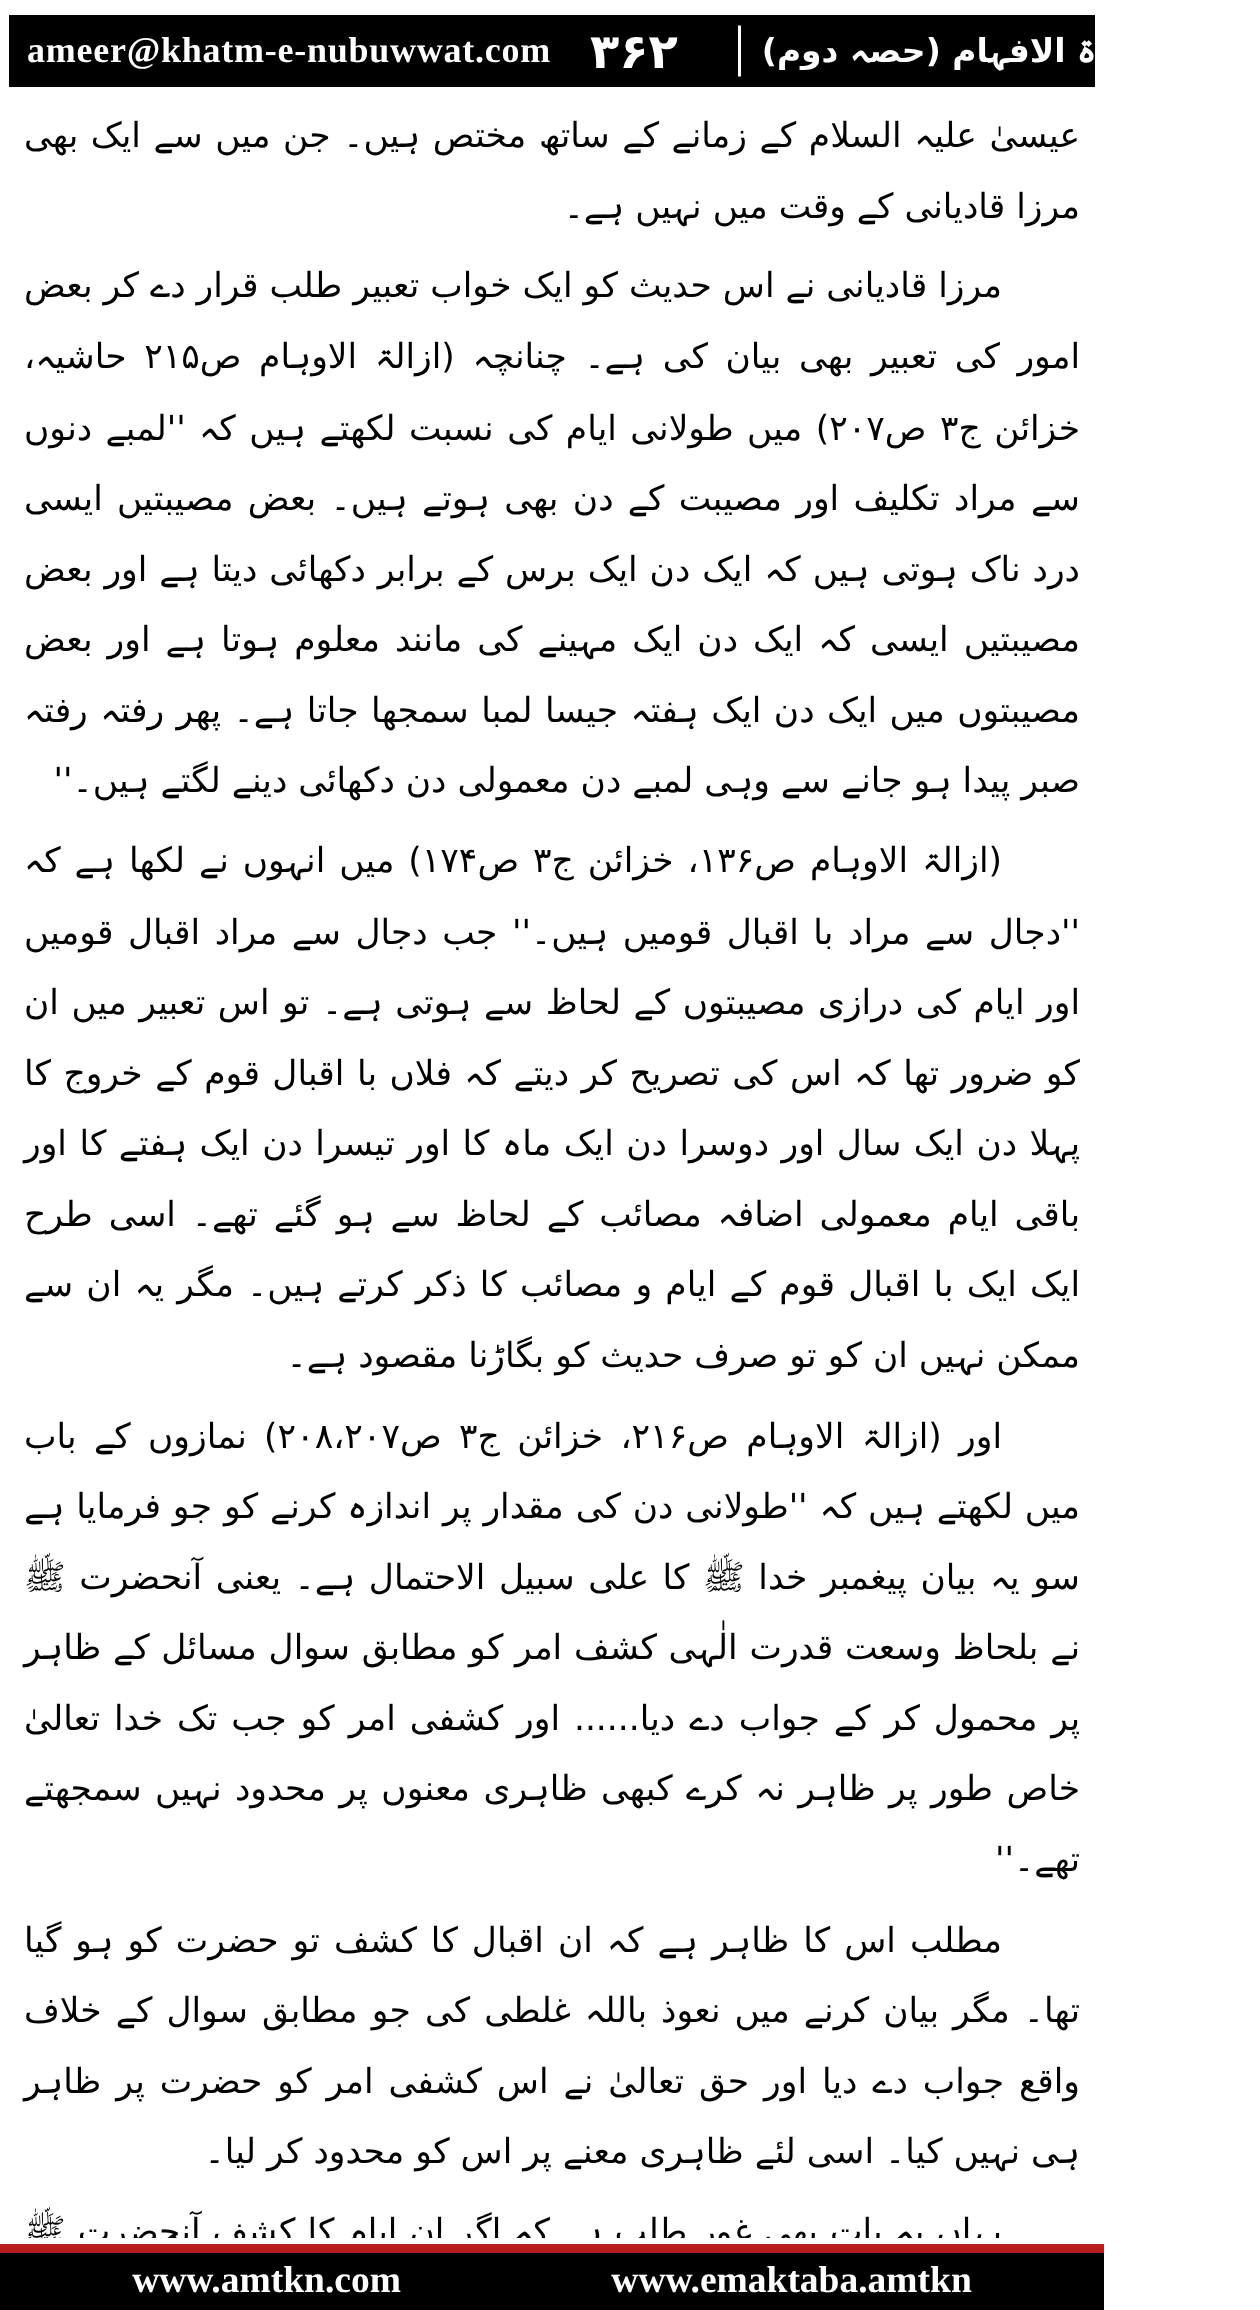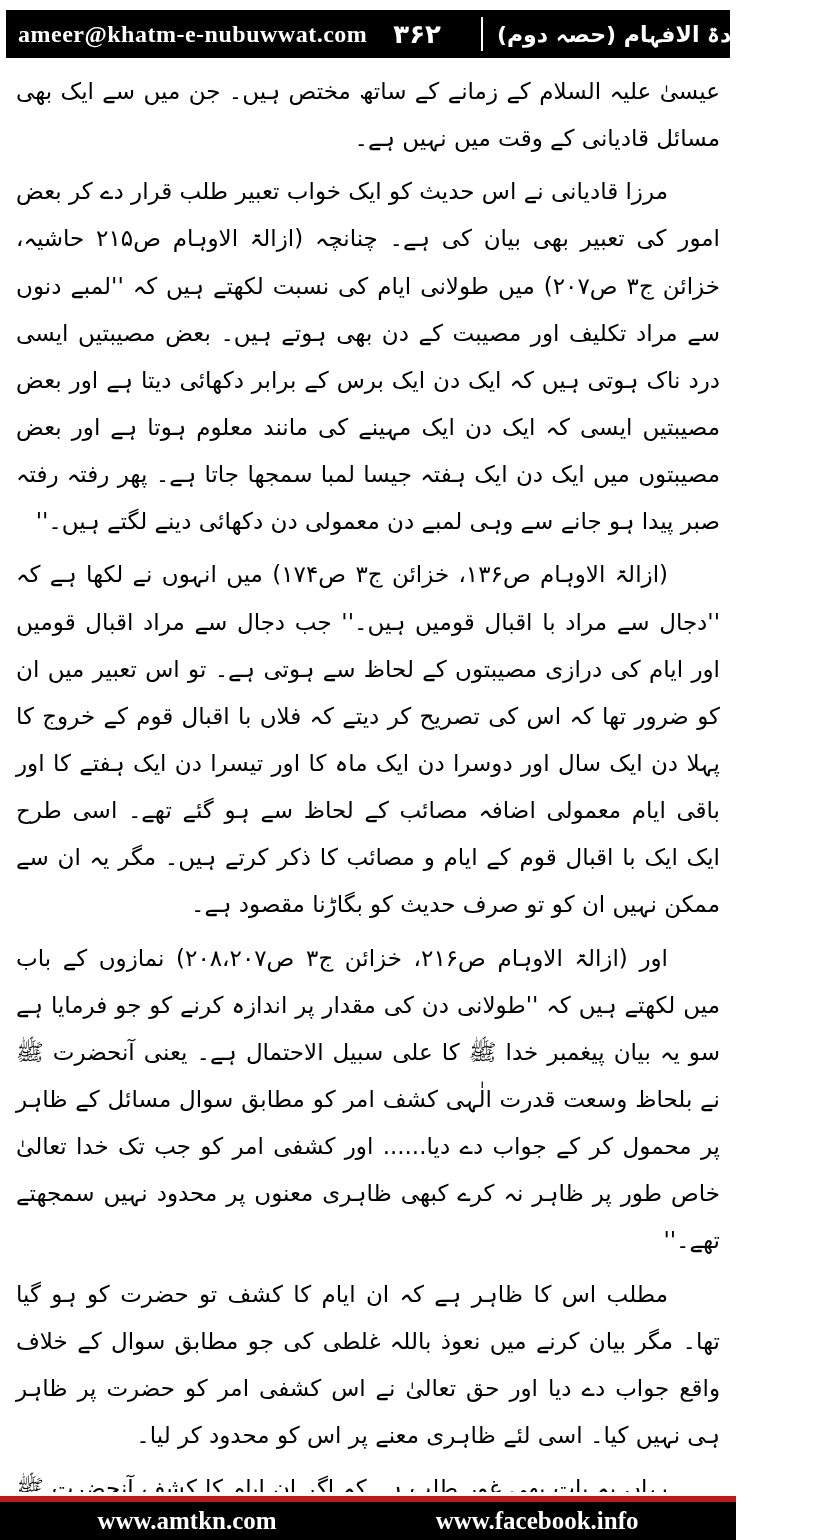--- a/index.html
+++ b/index.html
@@ -37,7 +37,7 @@
     direction: ltr;
   }
   .header-page-number {
-    font-size: 26px;
+    font-size: 32px;
     font-weight: bold;
     margin: 0 auto 0 auto;
     padding: 0 26px;

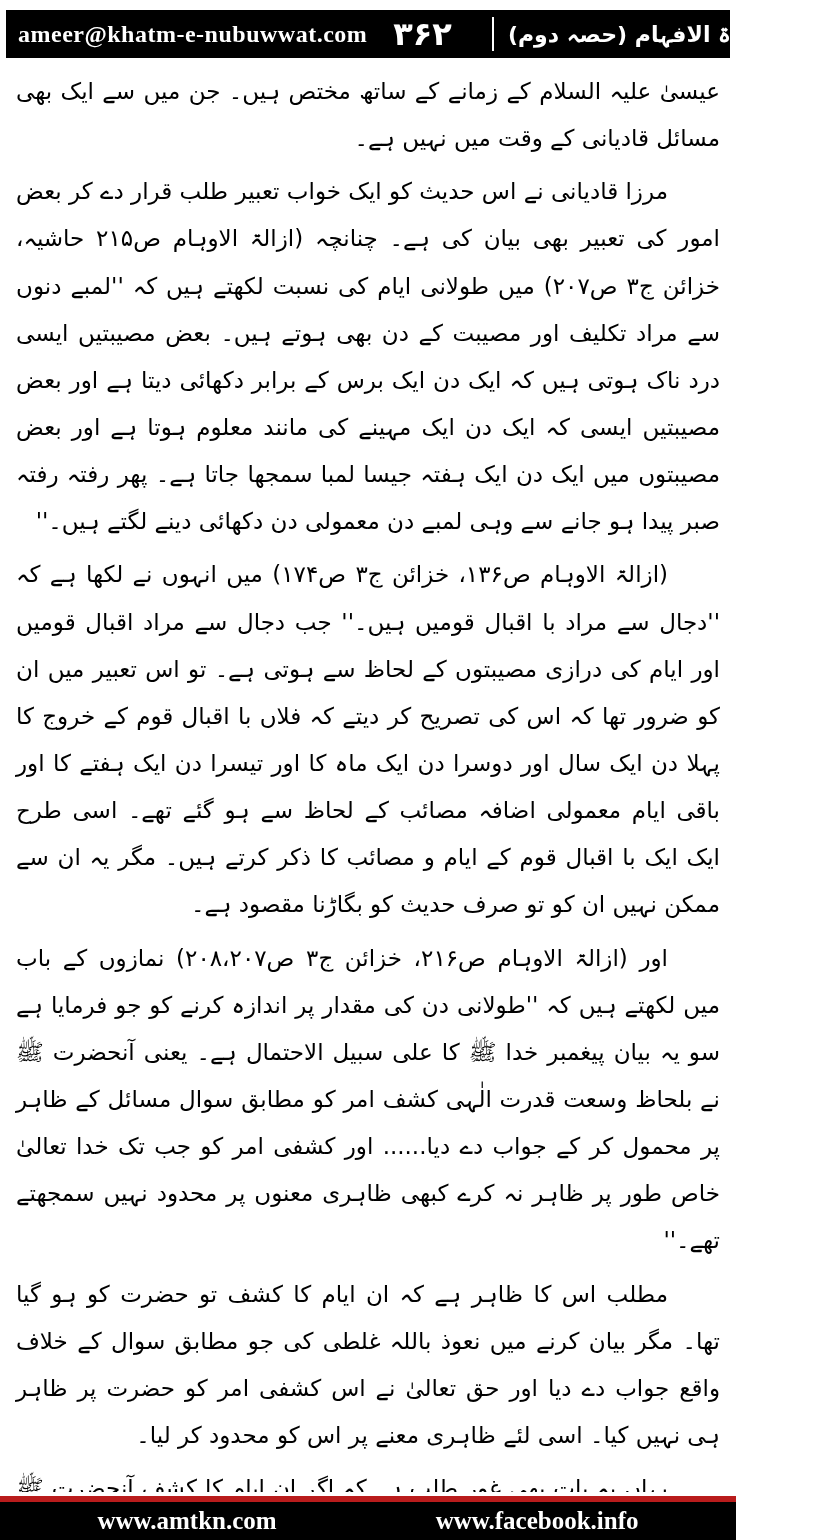--- a/index.html
+++ b/index.html
@@ -112,7 +112,7 @@
   </div>
 
   <div class="body-text">
-    <p>عیسیٰ علیہ السلام کے زمانے کے ساتھ مختص ہیں۔ جن میں سے ایک بھی مسائل قادیانی کے وقت میں نہیں ہے۔</p>
+    <p>عیسیٰ علیہ السلام کے زمانے کے ساتھ مختص ہیں۔ جن میں سے ایک بھی مرزا قادیانی کے وقت میں نہیں ہے۔</p>
     <p class="indent">مرزا قادیانی نے اس حدیث کو ایک خواب تعبیر طلب قرار دے کر بعض امور کی تعبیر بھی بیان کی ہے۔ چنانچہ (ازالۃ الاوہام ص۲۱۵ حاشیہ، خزائن ج۳ ص۲۰۷) میں طولانی ایام کی نسبت لکھتے ہیں کہ ''لمبے دنوں سے مراد تکلیف اور مصیبت کے دن بھی ہوتے ہیں۔ بعض مصیبتیں ایسی درد ناک ہوتی ہیں کہ ایک دن ایک برس کے برابر دکھائی دیتا ہے اور بعض مصیبتیں ایسی کہ ایک دن ایک مہینے کی مانند معلوم ہوتا ہے اور بعض مصیبتوں میں ایک دن ایک ہفتہ جیسا لمبا سمجھا جاتا ہے۔ پھر رفتہ رفتہ صبر پیدا ہو جانے سے وہی لمبے دن معمولی دن دکھائی دینے لگتے ہیں۔''</p>
     <p class="indent">(ازالۃ الاوہام ص۱۳۶، خزائن ج۳ ص۱۷۴) میں انہوں نے لکھا ہے کہ ''دجال سے مراد با اقبال قومیں ہیں۔'' جب دجال سے مراد اقبال قومیں اور ایام کی درازی مصیبتوں کے لحاظ سے ہوتی ہے۔ تو اس تعبیر میں ان کو ضرور تھا کہ اس کی تصریح کر دیتے کہ فلاں با اقبال قوم کے خروج کا پہلا دن ایک سال اور دوسرا دن ایک ماہ کا اور تیسرا دن ایک ہفتے کا اور باقی ایام معمولی اضافہ مصائب کے لحاظ سے ہو گئے تھے۔ اسی طرح ایک ایک با اقبال قوم کے ایام و مصائب کا ذکر کرتے ہیں۔ مگر یہ ان سے ممکن نہیں ان کو تو صرف حدیث کو بگاڑنا مقصود ہے۔</p>
     <p class="indent">اور (ازالۃ الاوہام ص۲۱۶، خزائن ج۳ ص۲۰۸،۲۰۷) نمازوں کے باب میں لکھتے ہیں کہ ''طولانی دن کی مقدار پر اندازہ کرنے کو جو فرمایا ہے سو یہ بیان پیغمبر خدا ﷺ کا علی سبیل الاحتمال ہے۔ یعنی آنحضرت ﷺ نے بلحاظ وسعت قدرت الٰہی کشف امر کو مطابق سوال مسائل کے ظاہر پر محمول کر کے جواب دے دیا...... اور کشفی امر کو جب تک خدا تعالیٰ خاص طور پر ظاہر نہ کرے کبھی ظاہری معنوں پر محدود نہیں سمجھتے تھے۔''</p>

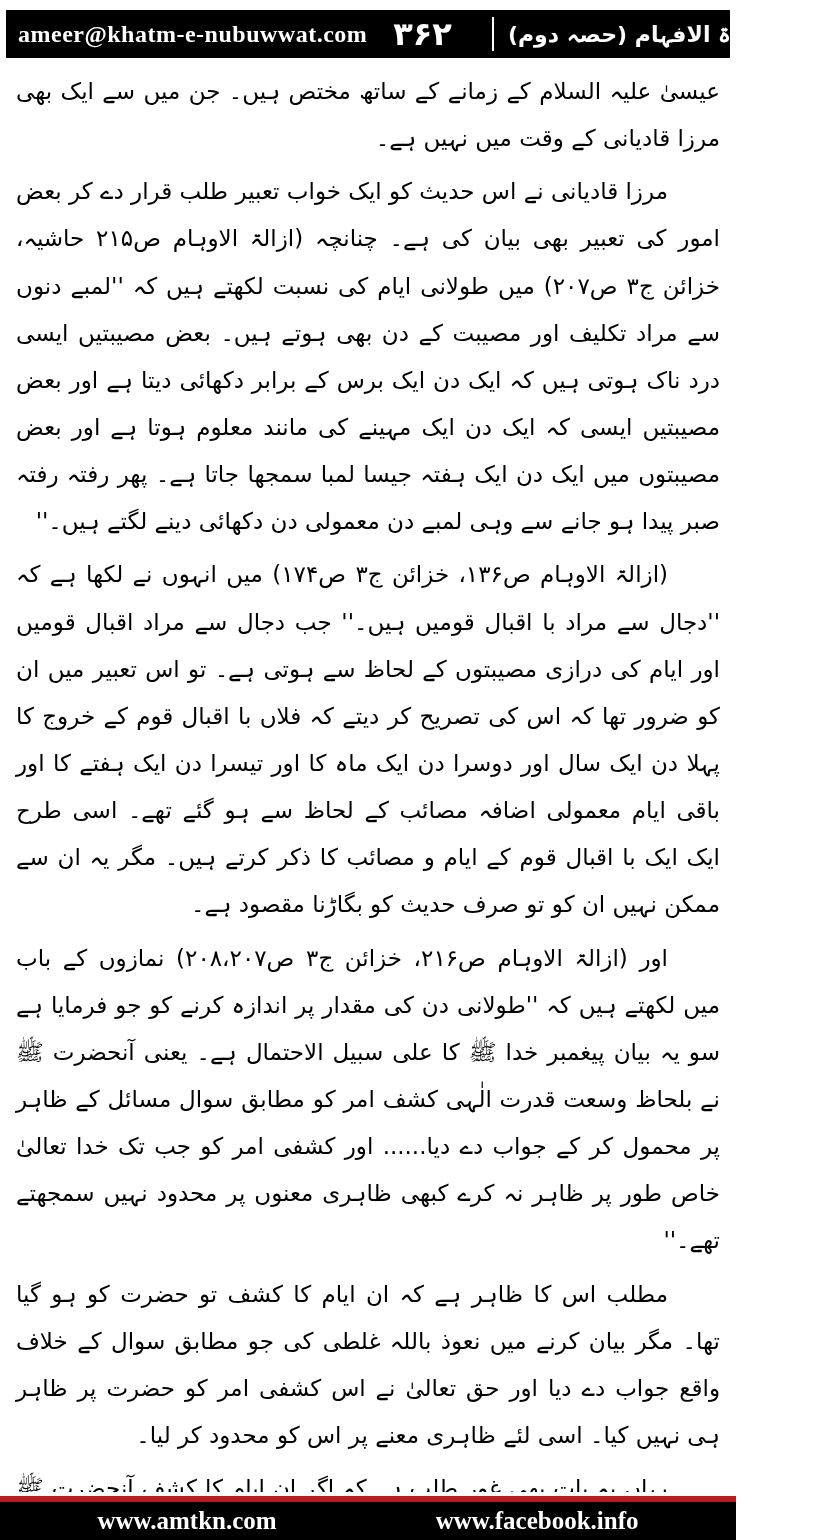--- a/index.html
+++ b/index.html
@@ -116,7 +116,7 @@
     <p class="indent">مرزا قادیانی نے اس حدیث کو ایک خواب تعبیر طلب قرار دے کر بعض امور کی تعبیر بھی بیان کی ہے۔ چنانچہ (ازالۃ الاوہام ص۲۱۵ حاشیہ، خزائن ج۳ ص۲۰۷) میں طولانی ایام کی نسبت لکھتے ہیں کہ ''لمبے دنوں سے مراد تکلیف اور مصیبت کے دن بھی ہوتے ہیں۔ بعض مصیبتیں ایسی درد ناک ہوتی ہیں کہ ایک دن ایک برس کے برابر دکھائی دیتا ہے اور بعض مصیبتیں ایسی کہ ایک دن ایک مہینے کی مانند معلوم ہوتا ہے اور بعض مصیبتوں میں ایک دن ایک ہفتہ جیسا لمبا سمجھا جاتا ہے۔ پھر رفتہ رفتہ صبر پیدا ہو جانے سے وہی لمبے دن معمولی دن دکھائی دینے لگتے ہیں۔''</p>
     <p class="indent">(ازالۃ الاوہام ص۱۳۶، خزائن ج۳ ص۱۷۴) میں انہوں نے لکھا ہے کہ ''دجال سے مراد با اقبال قومیں ہیں۔'' جب دجال سے مراد اقبال قومیں اور ایام کی درازی مصیبتوں کے لحاظ سے ہوتی ہے۔ تو اس تعبیر میں ان کو ضرور تھا کہ اس کی تصریح کر دیتے کہ فلاں با اقبال قوم کے خروج کا پہلا دن ایک سال اور دوسرا دن ایک ماہ کا اور تیسرا دن ایک ہفتے کا اور باقی ایام معمولی اضافہ مصائب کے لحاظ سے ہو گئے تھے۔ اسی طرح ایک ایک با اقبال قوم کے ایام و مصائب کا ذکر کرتے ہیں۔ مگر یہ ان سے ممکن نہیں ان کو تو صرف حدیث کو بگاڑنا مقصود ہے۔</p>
     <p class="indent">اور (ازالۃ الاوہام ص۲۱۶، خزائن ج۳ ص۲۰۸،۲۰۷) نمازوں کے باب میں لکھتے ہیں کہ ''طولانی دن کی مقدار پر اندازہ کرنے کو جو فرمایا ہے سو یہ بیان پیغمبر خدا ﷺ کا علی سبیل الاحتمال ہے۔ یعنی آنحضرت ﷺ نے بلحاظ وسعت قدرت الٰہی کشف امر کو مطابق سوال مسائل کے ظاہر پر محمول کر کے جواب دے دیا...... اور کشفی امر کو جب تک خدا تعالیٰ خاص طور پر ظاہر نہ کرے کبھی ظاہری معنوں پر محدود نہیں سمجھتے تھے۔''</p>
-    <p class="indent">مطلب اس کا ظاہر ہے کہ ان ایام کا کشف تو حضرت کو ہو گیا تھا۔ مگر بیان کرنے میں نعوذ باللہ غلطی کی جو مطابق سوال کے خلاف واقع جواب دے دیا اور حق تعالیٰ نے اس کشفی امر کو حضرت پر ظاہر ہی نہیں کیا۔ اسی لئے ظاہری معنے پر اس کو محدود کر لیا۔</p>
+    <p class="indent">مطلب اس کا ظاہر ہے کہ ان اقبال کا کشف تو حضرت کو ہو گیا تھا۔ مگر بیان کرنے میں نعوذ باللہ غلطی کی جو مطابق سوال کے خلاف واقع جواب دے دیا اور حق تعالیٰ نے اس کشفی امر کو حضرت پر ظاہر ہی نہیں کیا۔ اسی لئے ظاہری معنے پر اس کو محدود کر لیا۔</p>
     <p class="indent">یہاں یہ بات بھی غور طلب ہے کہ اگر ان ایام کا کشف آنحضرت ﷺ کو ہو گیا تھا کہ ایک روز ایک برس کا ہو گا تو اس کو ظاہری معنی پر حمل کرنا کیوں خلاف واقع سمجھا جاتا ہے اور اگر ایک برس کا ایک دن سمجھنا غلط تھا تو کشف ہی کیا ہوا مرزا قادیانی نے آنحضرت ﷺ کے کشف کو اپنے ادعائی کشفوں کے جیسے سمجھ لیا ہے کہ کشف میں دیکھا تو شیطان کو اور سمجھ لیا کہ وہ خدا ہے۔</p>
   </div>
 

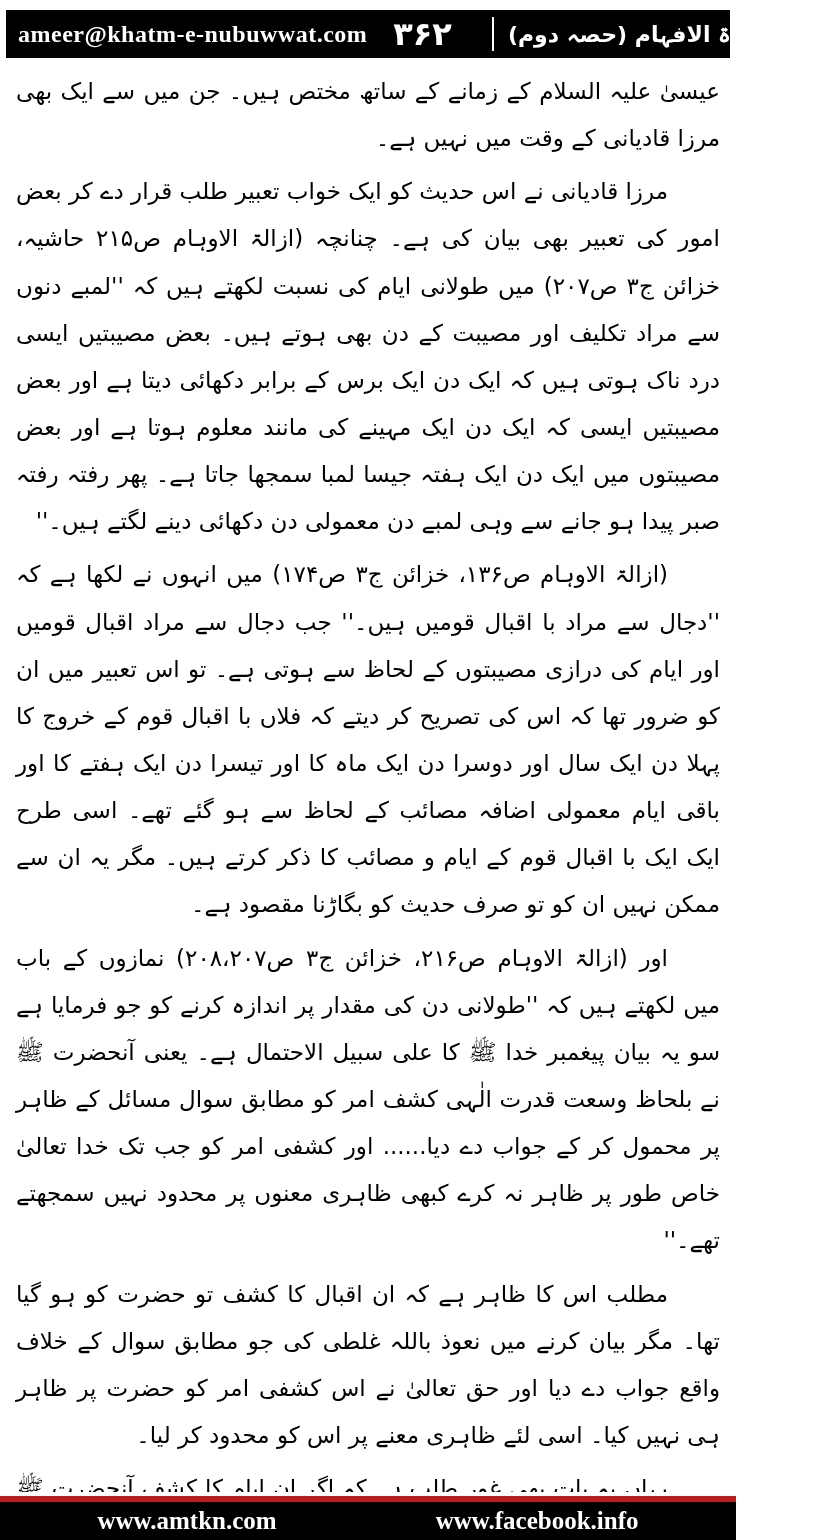--- a/index.html
+++ b/index.html
@@ -122,7 +122,7 @@
 
   <div class="footer-bar">
     <span class="footer-link">www.amtkn.com</span>
-    <span class="footer-link">www.facebook.info</span>
+    <span class="footer-link">www.emaktaba.amtkn</span>
   </div>
 
 </div>

